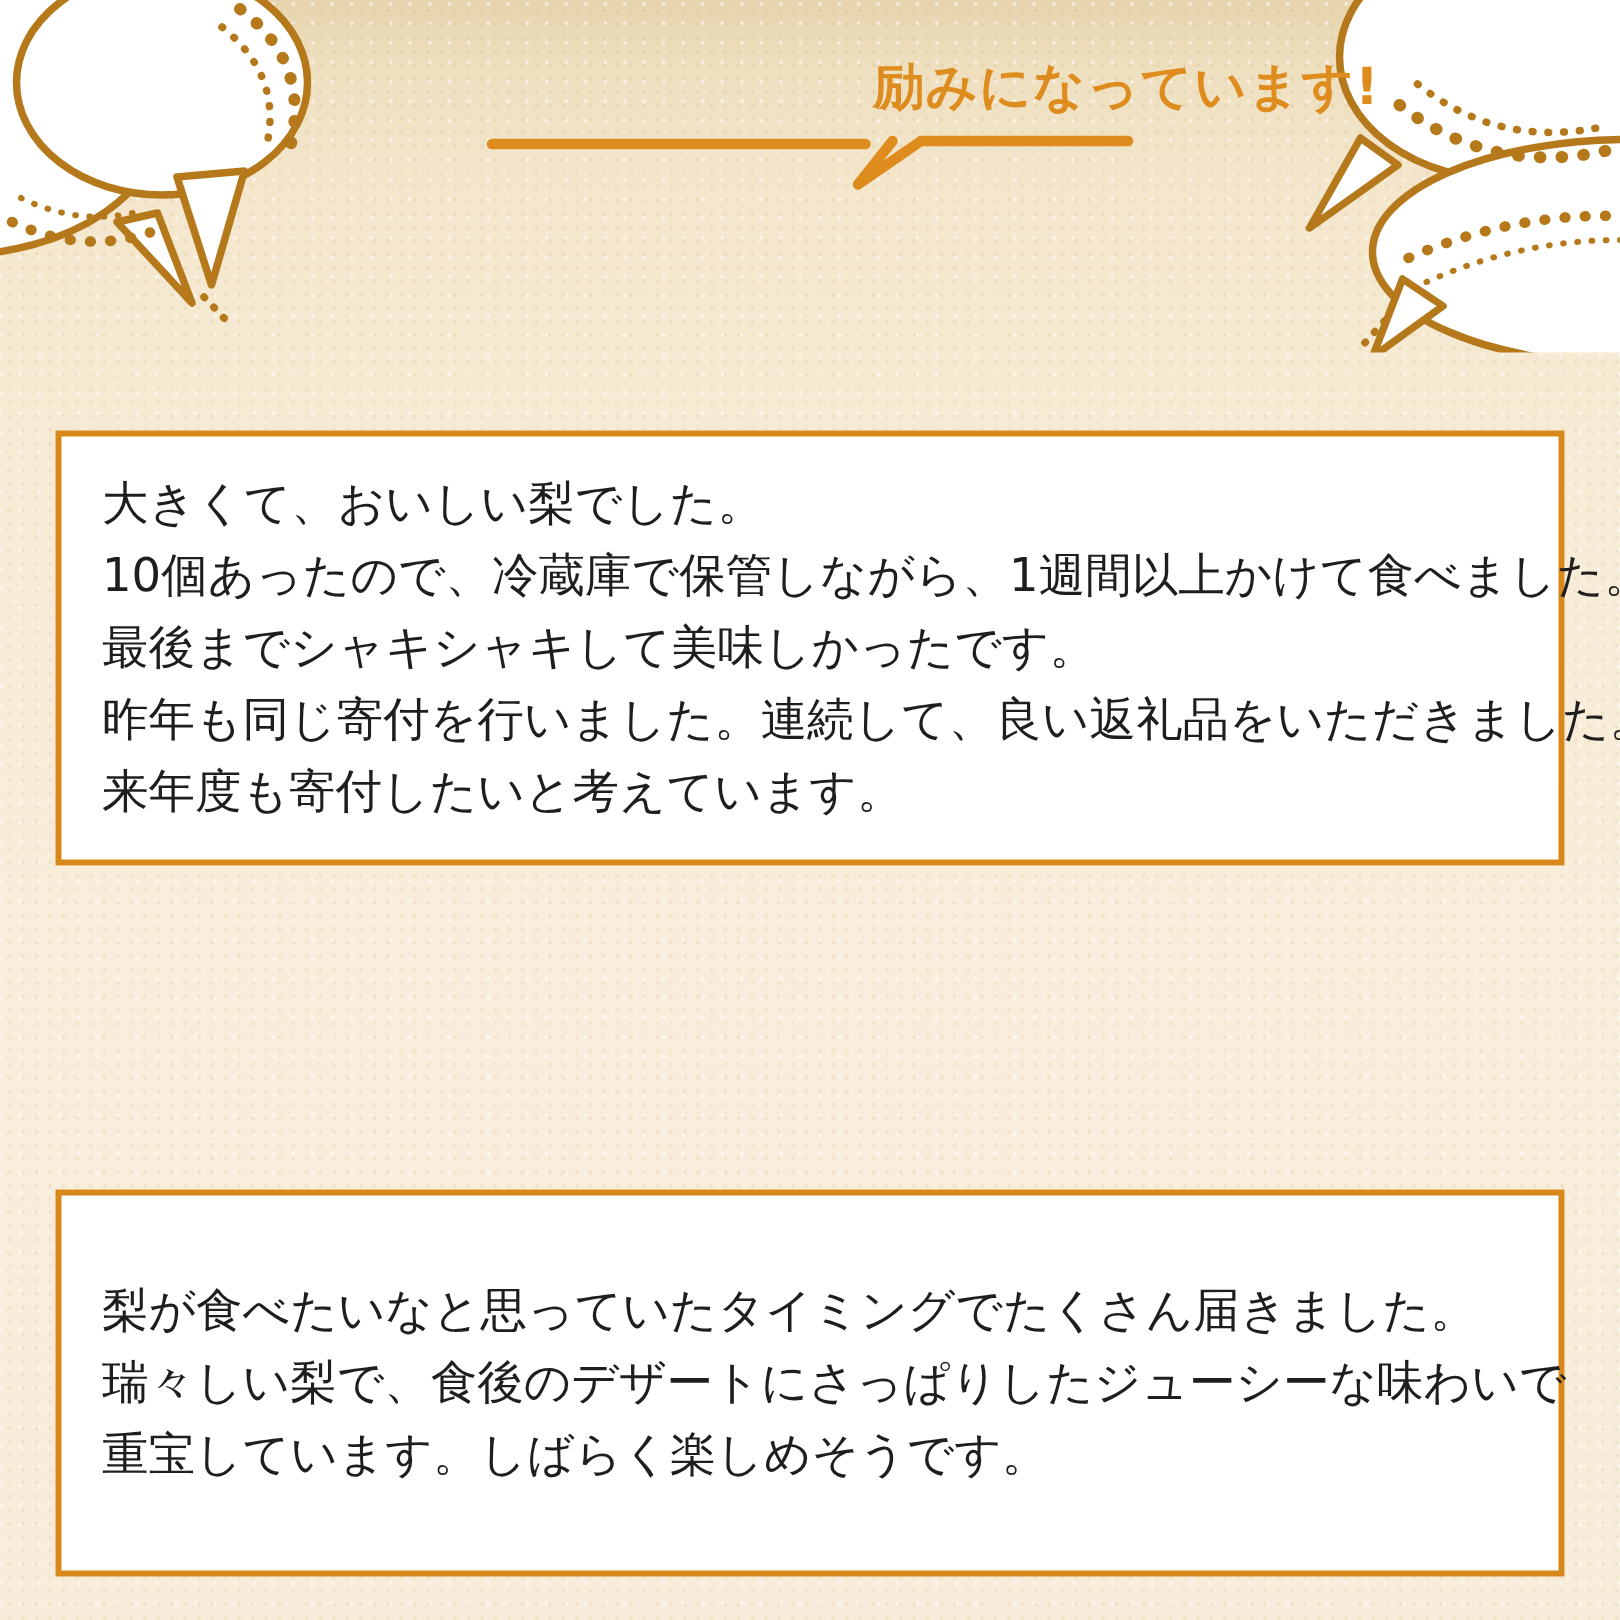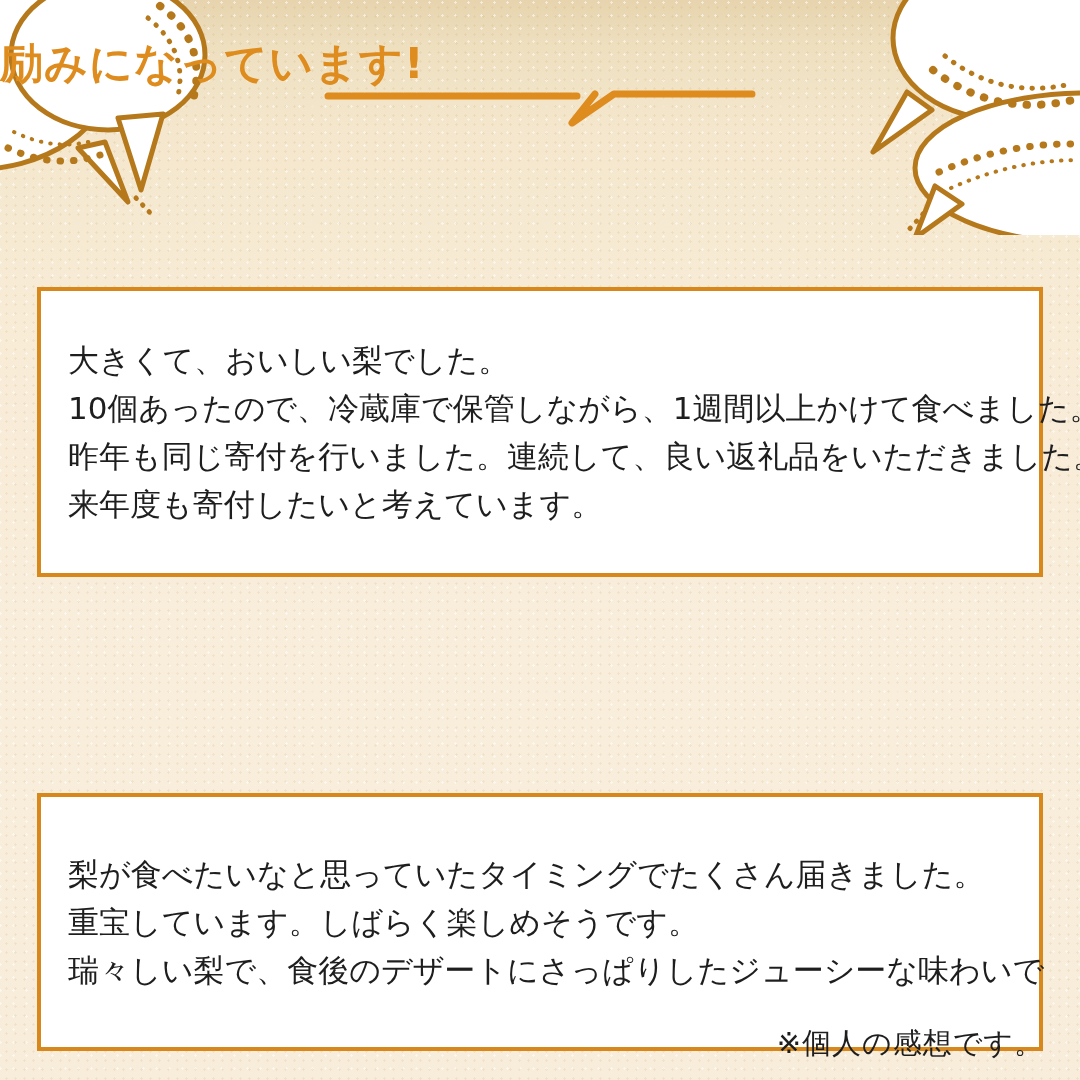--- a/index.html
+++ b/index.html
@@ -26,8 +26,8 @@
 
   .tagline{
     position:absolute;top:40px;left:0;width:920px;
-    text-align:left;
-    font-size:43px;font-weight:bold;letter-spacing:1px;
+    text-align:right;
+    font-size:34px;font-weight:bold;letter-spacing:1px;
     color:#de8c1e;line-height:1.1;
   }
   .tagline-underline{

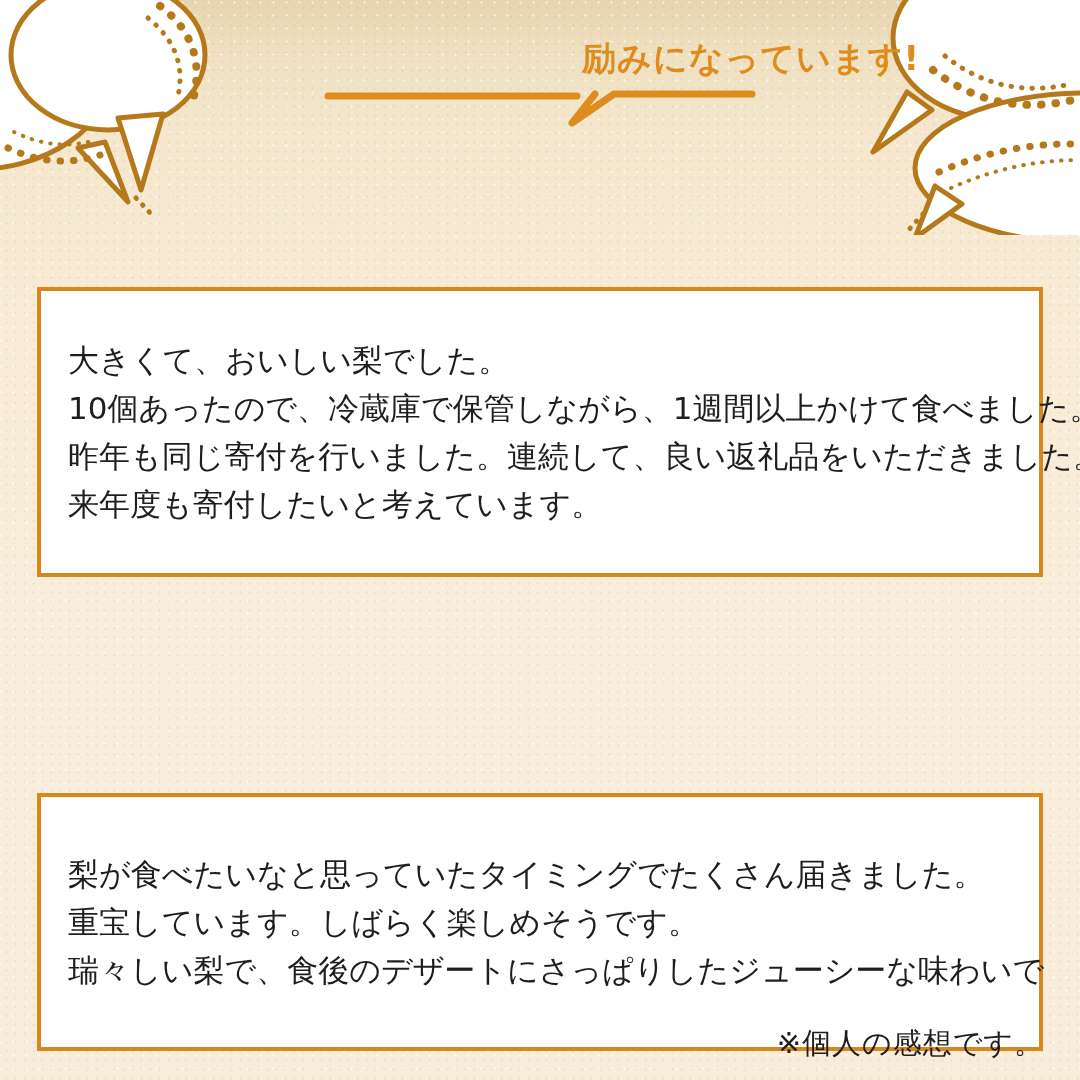--- a/index.html
+++ b/index.html
@@ -108,6 +108,7 @@
   <article class="review-card card-1">
     <p>大きくて、おいしい梨でした。</p>
     <p>10個あったので、冷蔵庫で保管しながら、1週間以上かけて食べました。</p>
+    <p>最後までシャキシャキして美味しかったです。</p>
     <p>昨年も同じ寄付を行いました。連続して、良い返礼品をいただきました。</p>
     <p>来年度も寄付したいと考えています。</p>
   </article>

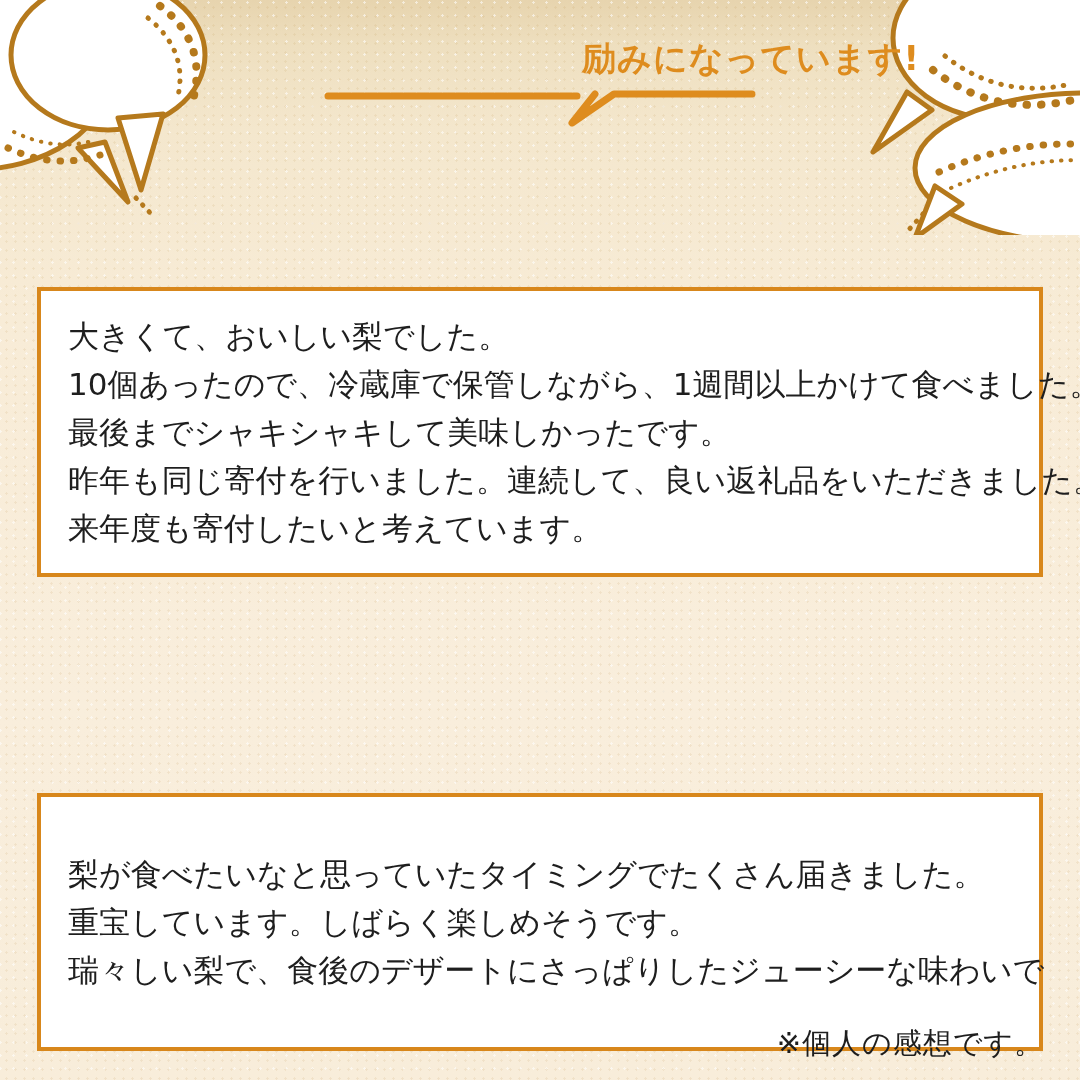--- a/index.html
+++ b/index.html
@@ -116,8 +116,8 @@
 
   <article class="review-card card-3">
     <p>梨が食べたいなと思っていたタイミングでたくさん届きました。</p>
+    <p>瑞々しい梨で、食後のデザートにさっぱりしたジューシーな味わいで</p>
     <p>重宝しています。しばらく楽しめそうです。</p>
-    <p>瑞々しい梨で、食後のデザートにさっぱりしたジューシーな味わいで</p>
   </article>
 
   <div class="footnote">※個人の感想です。</div>

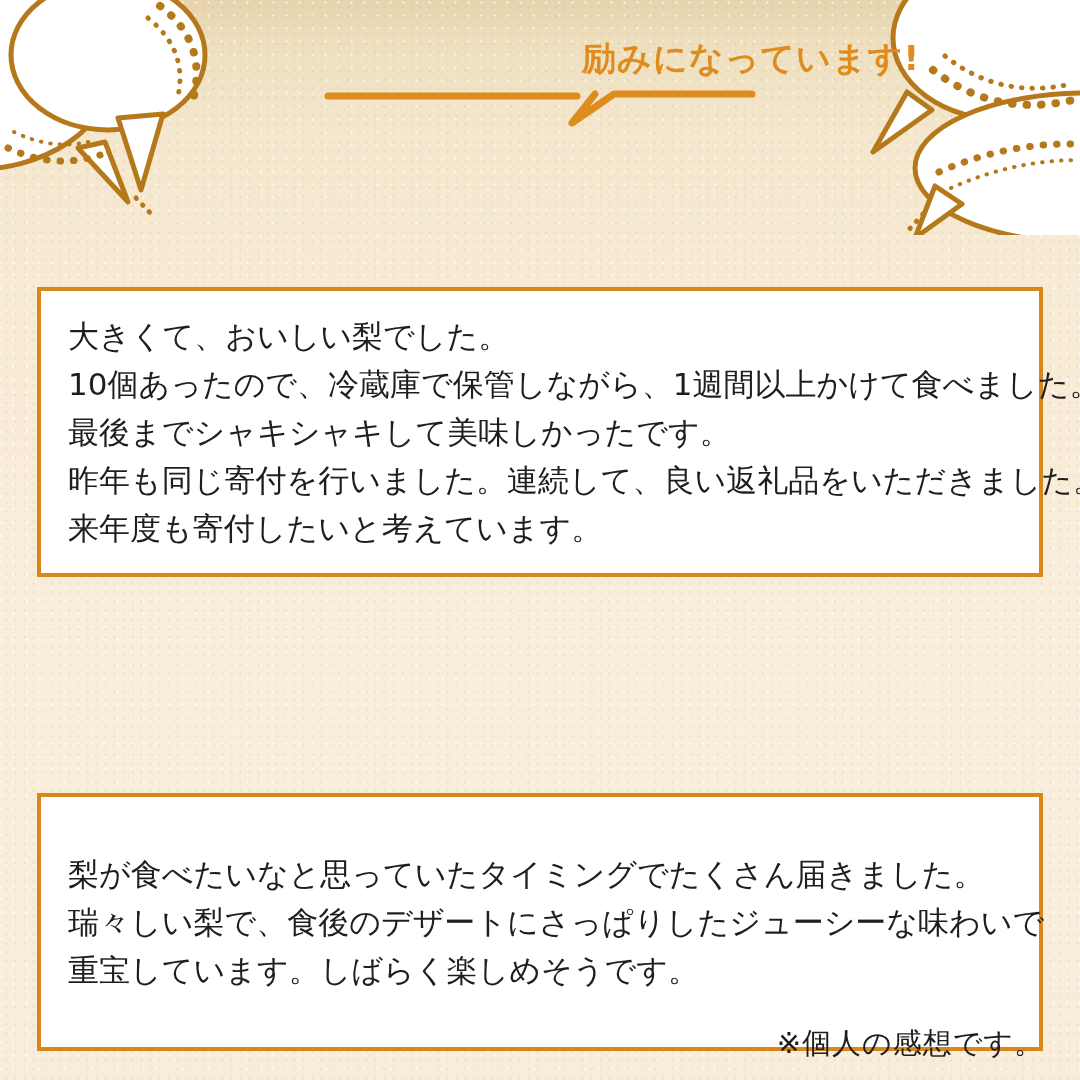--- a/index.html
+++ b/index.html
@@ -120,7 +120,6 @@
     <p>重宝しています。しばらく楽しめそうです。</p>
   </article>
 
-  <div class="footnote">※個人の感想です。</div>
 </div>
 
 </body></html>

